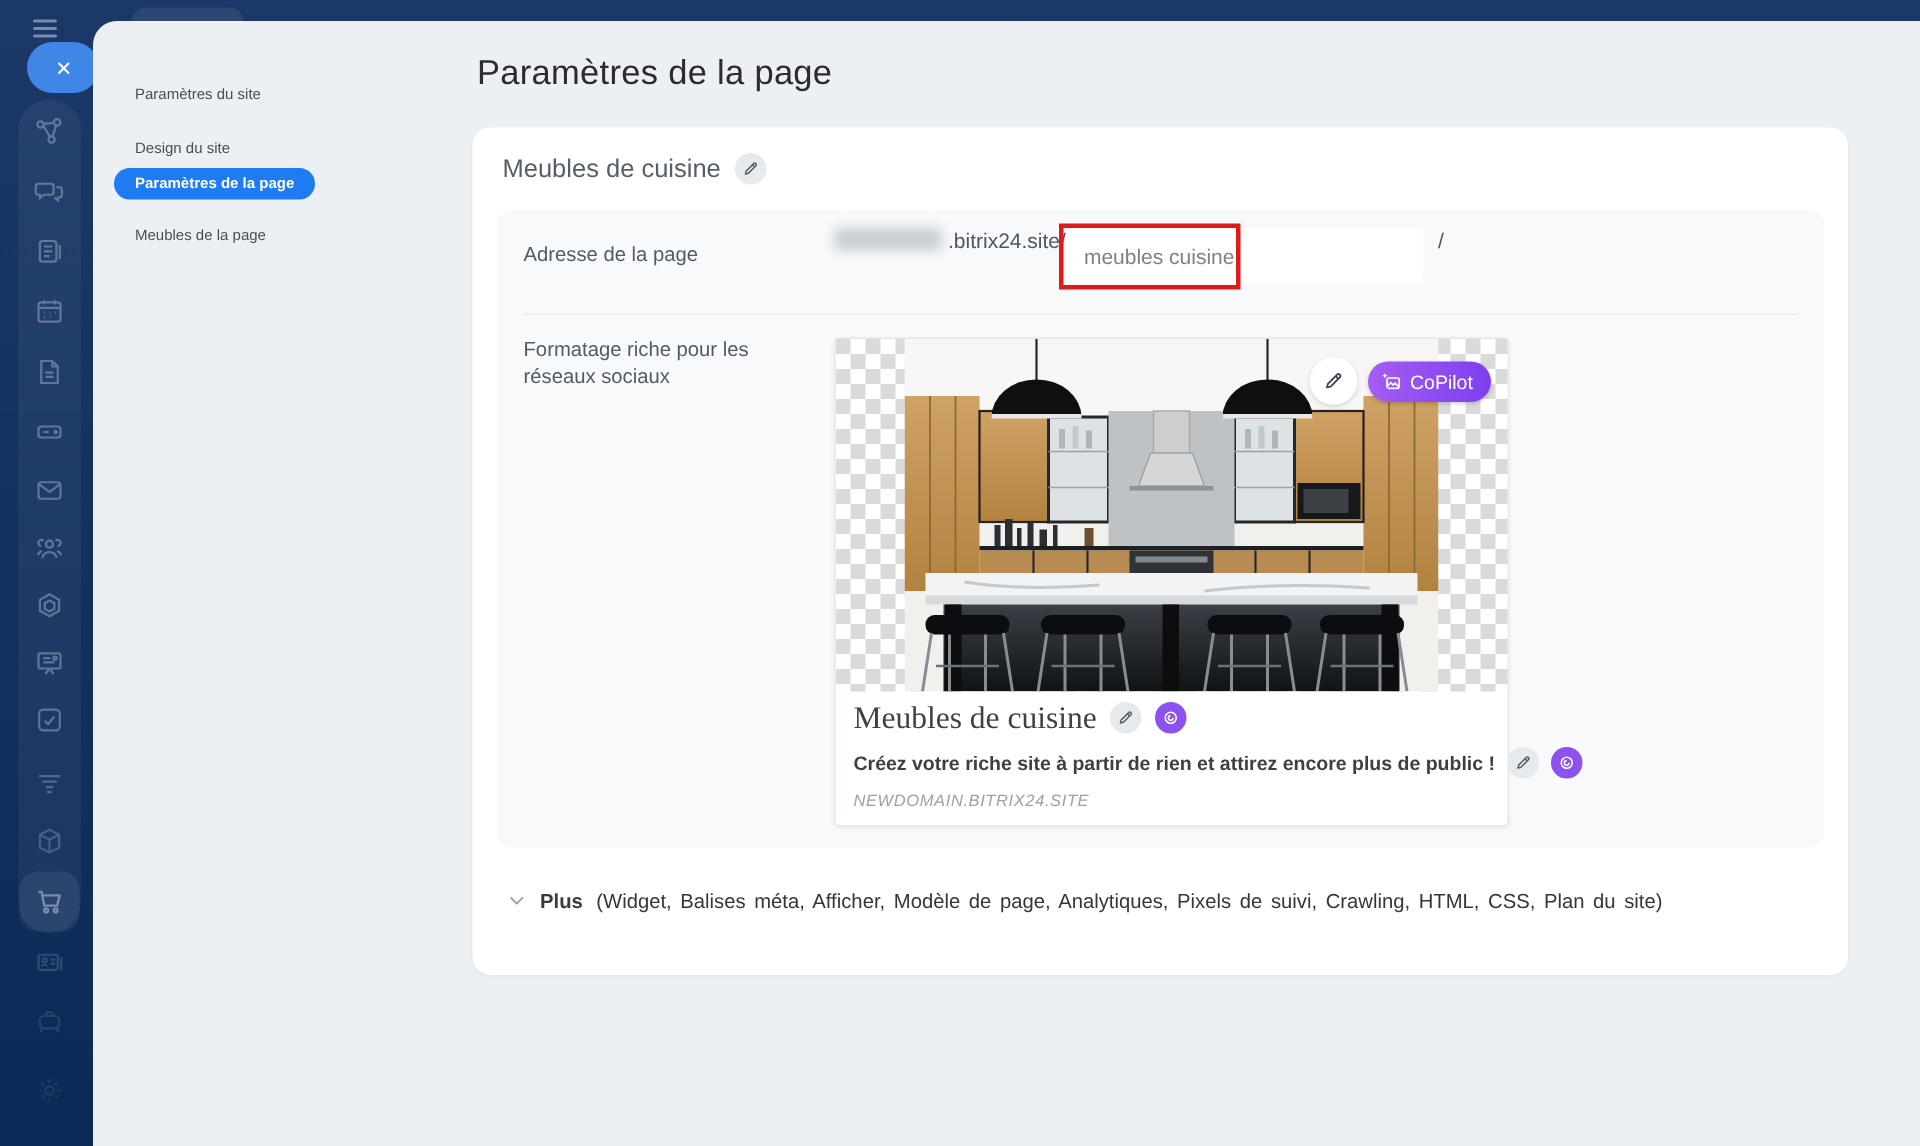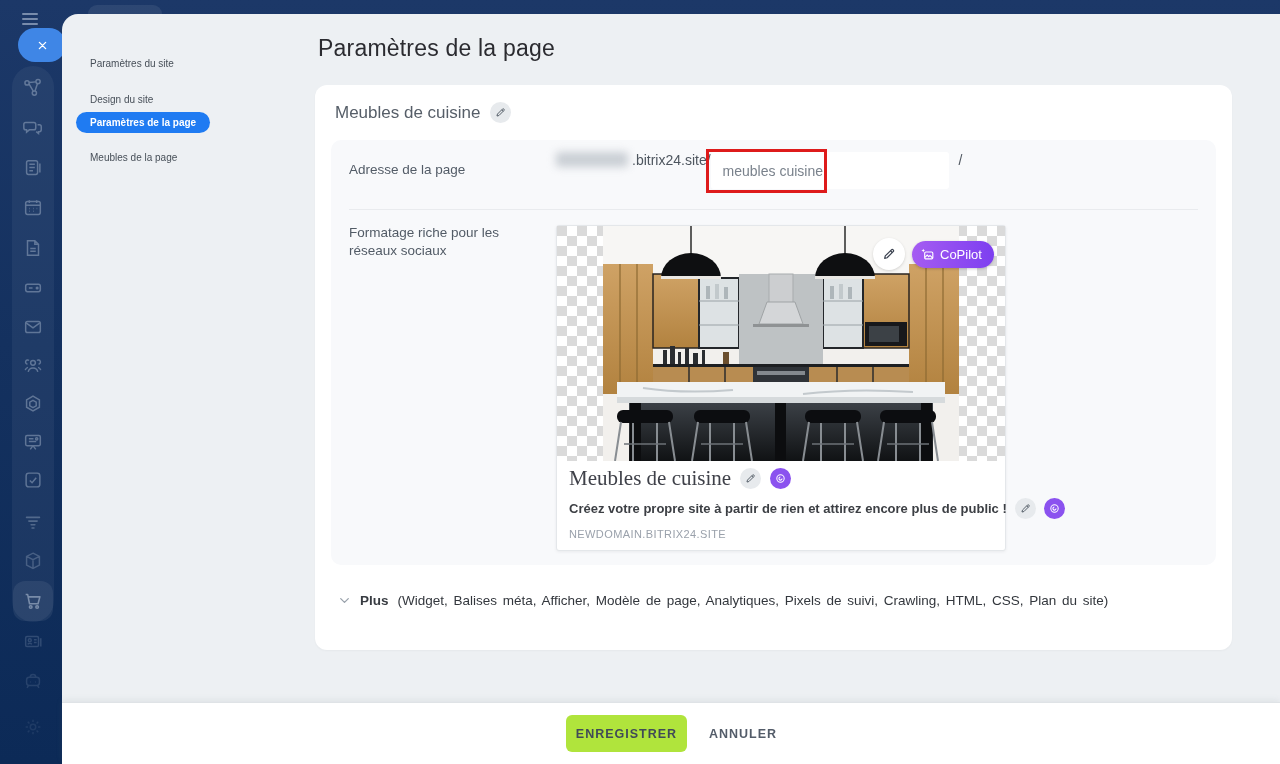--- a/index.html
+++ b/index.html
@@ -385,7 +385,7 @@
               </span>
           </div>
           <div class="pv-desc-row">
-            <span class="pv-desc">Créez votre propre site à partir de rien et attirez encore plus de public !</span>
+            <span class="pv-desc">Créez votre riche site à partir de rien et attirez encore plus de public !</span>
             <span class="circle-ic">
               <svg viewBox="0 0 24 24">
                   <use href="#pencil"></use>

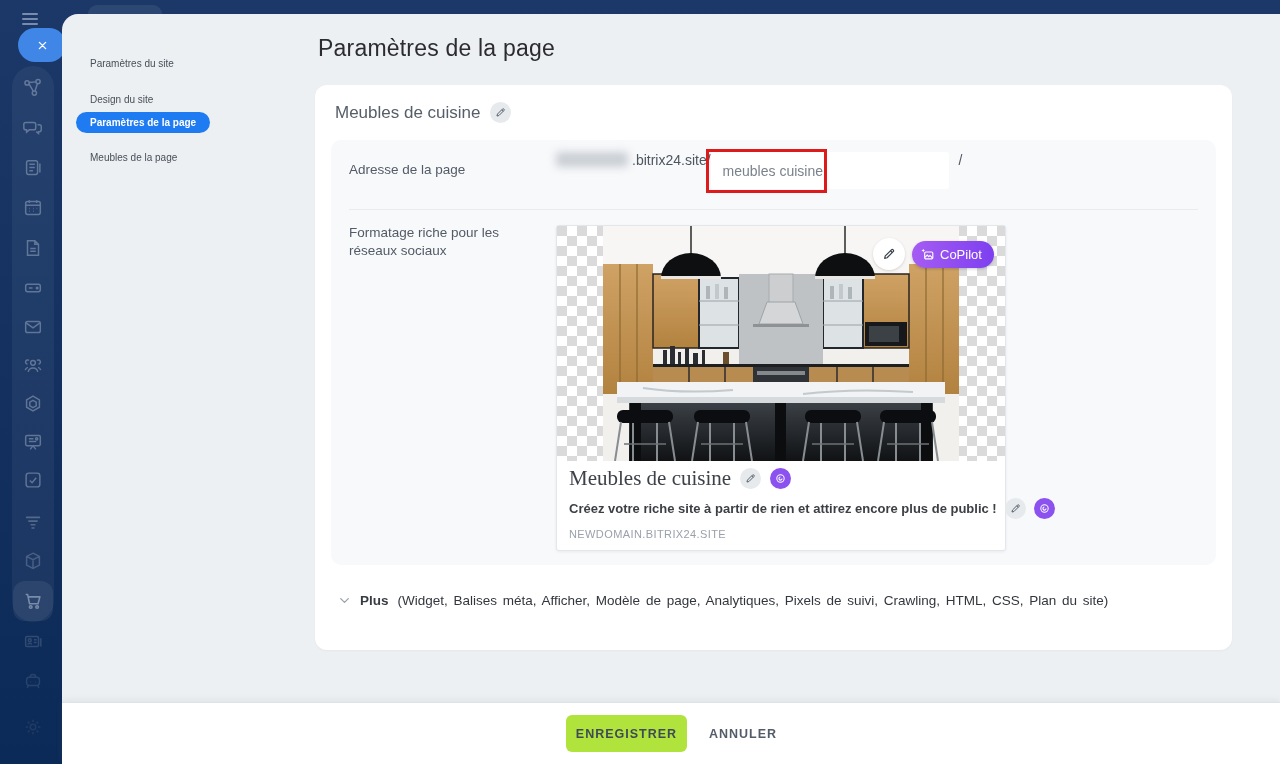--- a/index.html
+++ b/index.html
@@ -73,7 +73,7 @@
   .pv-title{font-family:"Liberation Serif","DejaVu Serif",serif;font-size:21px;color:#3f4149;}
   .pv-desc-row{position:absolute;left:12px;top:272px;display:flex;align-items:center;gap:8px;width:430px;}
   .pv-desc{font-size:13px;font-weight:bold;color:#3c3f44;white-space:nowrap;}
-  .pv-domain{position:absolute;left:12px;top:302px;font-size:11px;color:#9aa1ab;letter-spacing:.4px;}
+  .pv-domain{position:absolute;left:12px;top:302px;font-size:11px;color:#9aa1ab;letter-spacing:.4px;font-style:italic;}
 
   .more-row{position:absolute;left:23px;top:508px;display:flex;align-items:center;gap:9px;
             cursor:pointer;width:860px;}

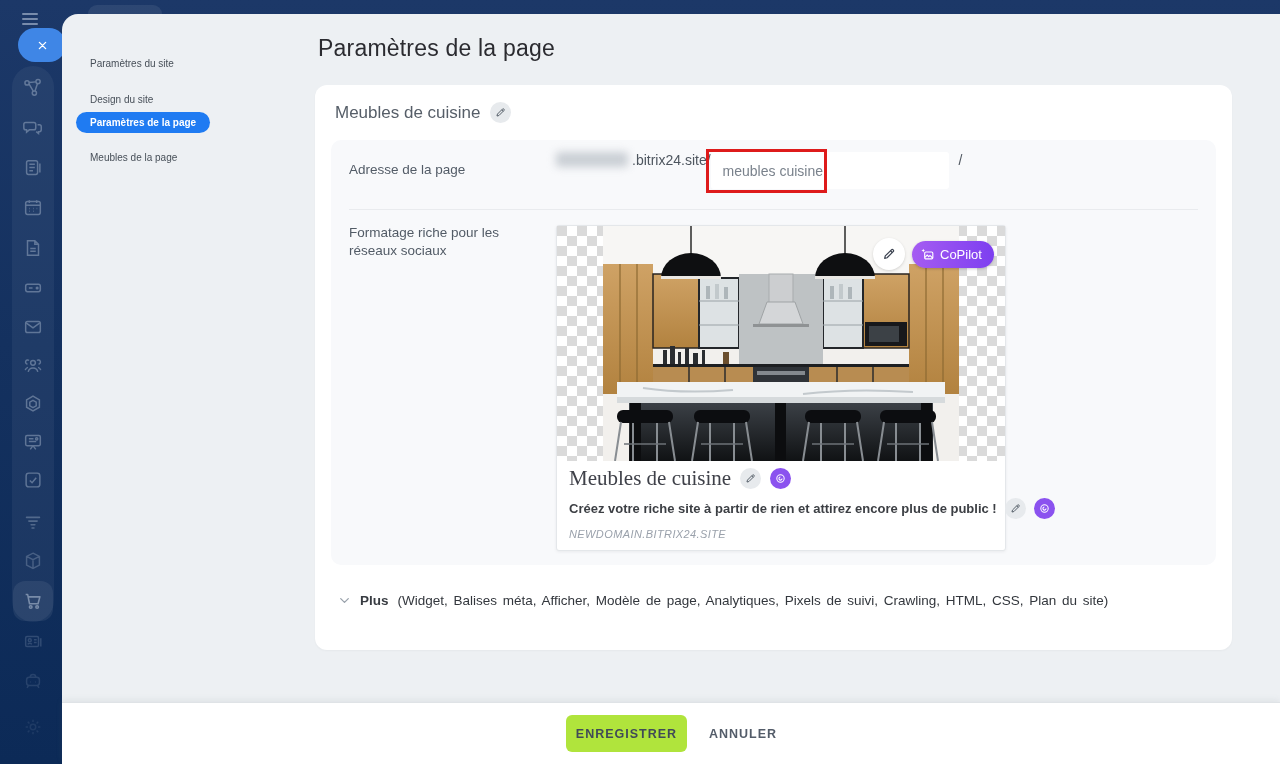--- a/index.html
+++ b/index.html
@@ -410,10 +410,6 @@
       </div>
     </section>
 
-    <footer class="footer">
-      <button class="btn-save">ENREGISTRER</button>
-      <button class="btn-cancel">ANNULER</button>
-    </footer>
   </main>
 
   <div class="annotation"></div>

